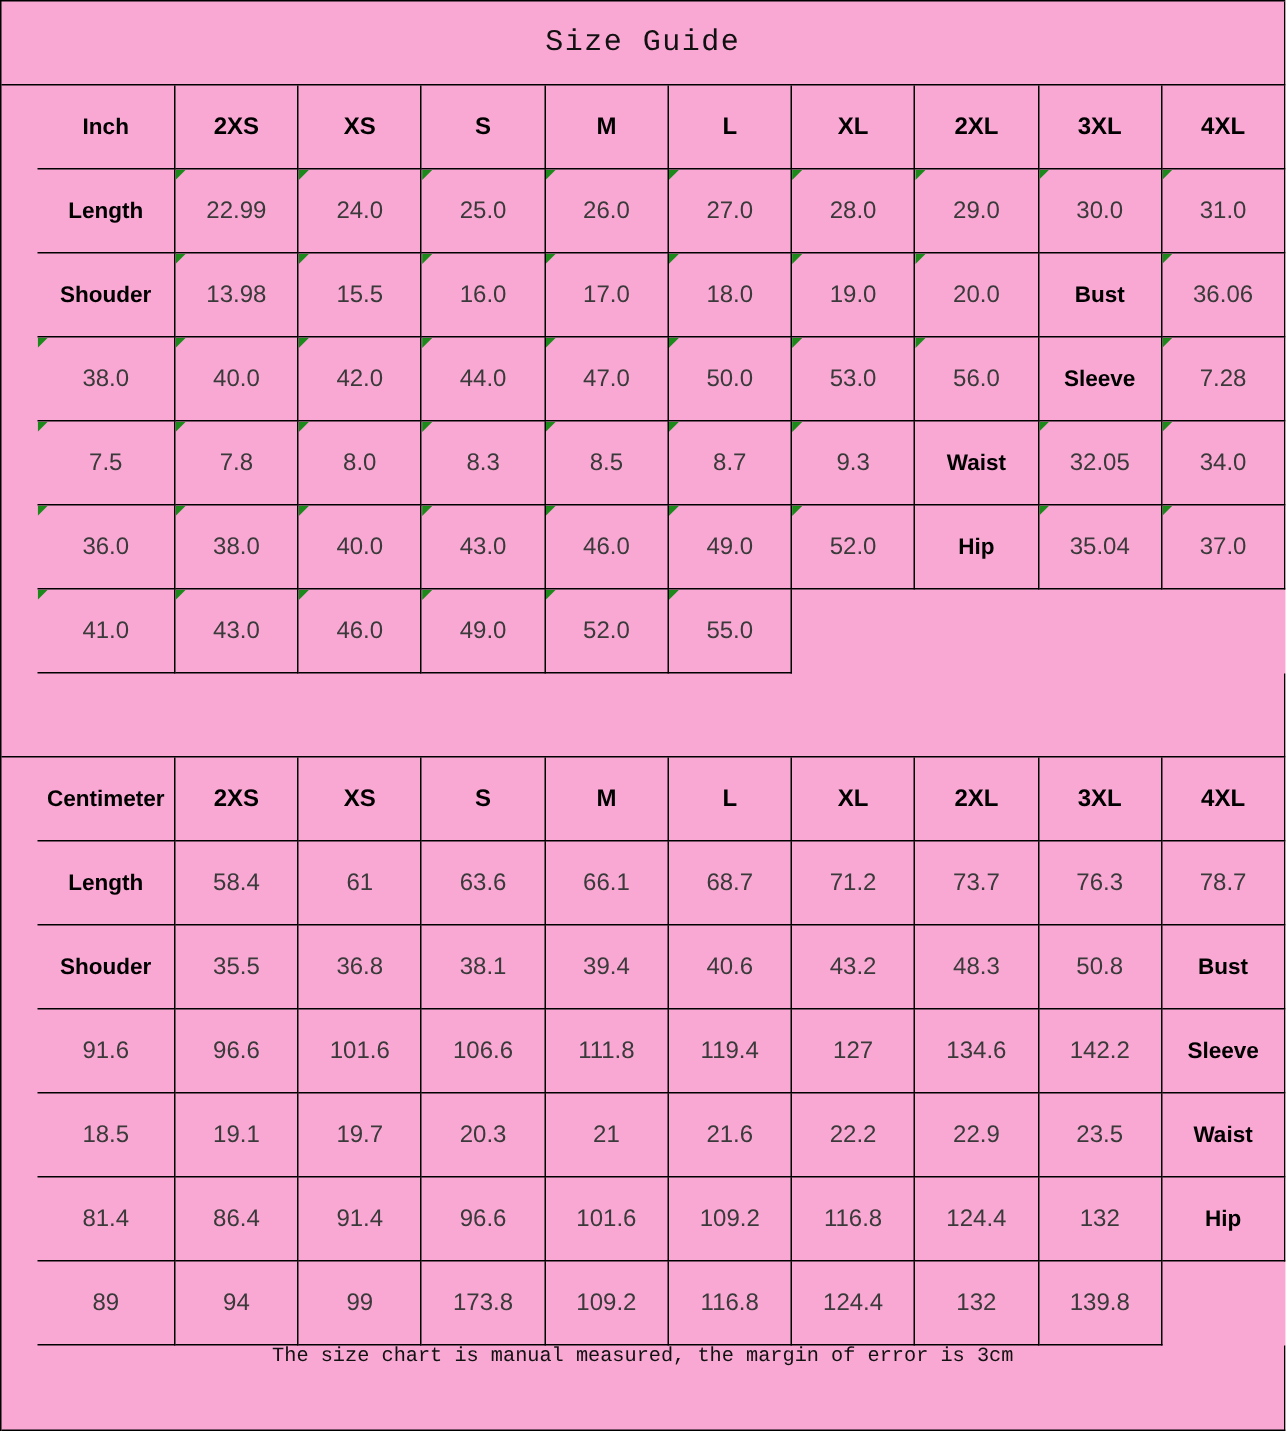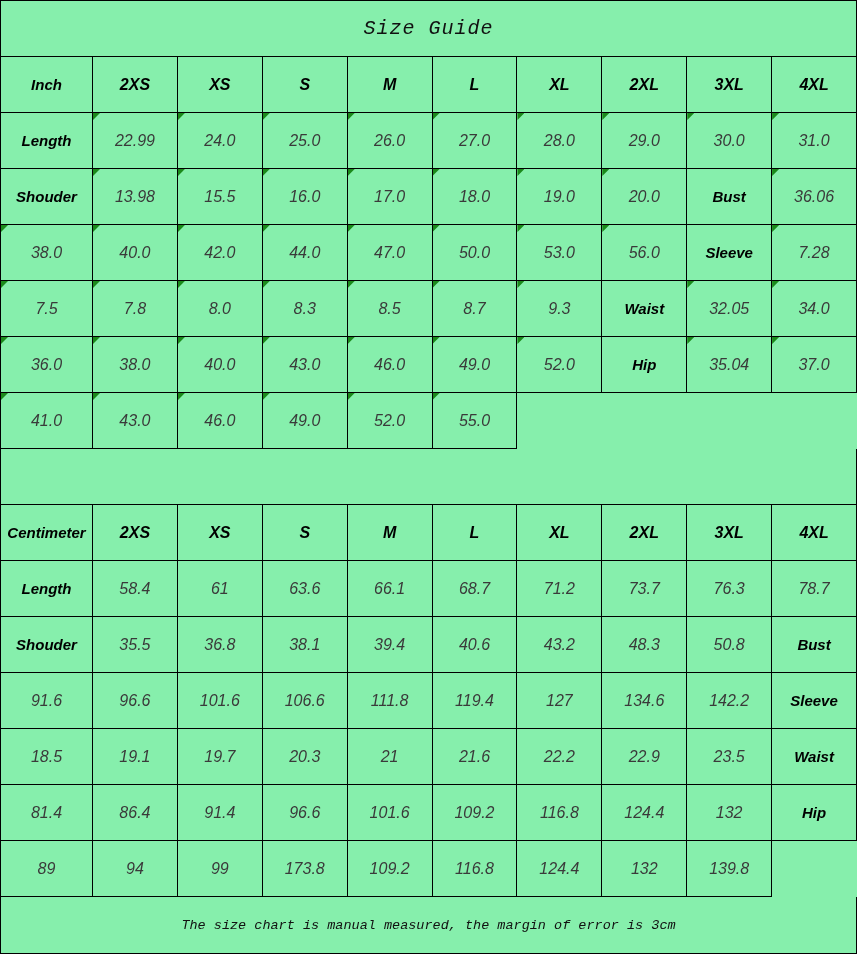--- a/index.html
+++ b/index.html
@@ -9,10 +9,9 @@
     box-sizing: border-box;
     border-top: 1px solid var(--line, #000);
     border-left: 1px solid var(--line, #000);
-    background: #86efac;
+    background: #f9a8d4;
     font-family: "Liberation Sans", sans-serif;
     color: #000;
-    font-style: italic;
   }
   .title-row {
     height: 56px; box-sizing: border-box;

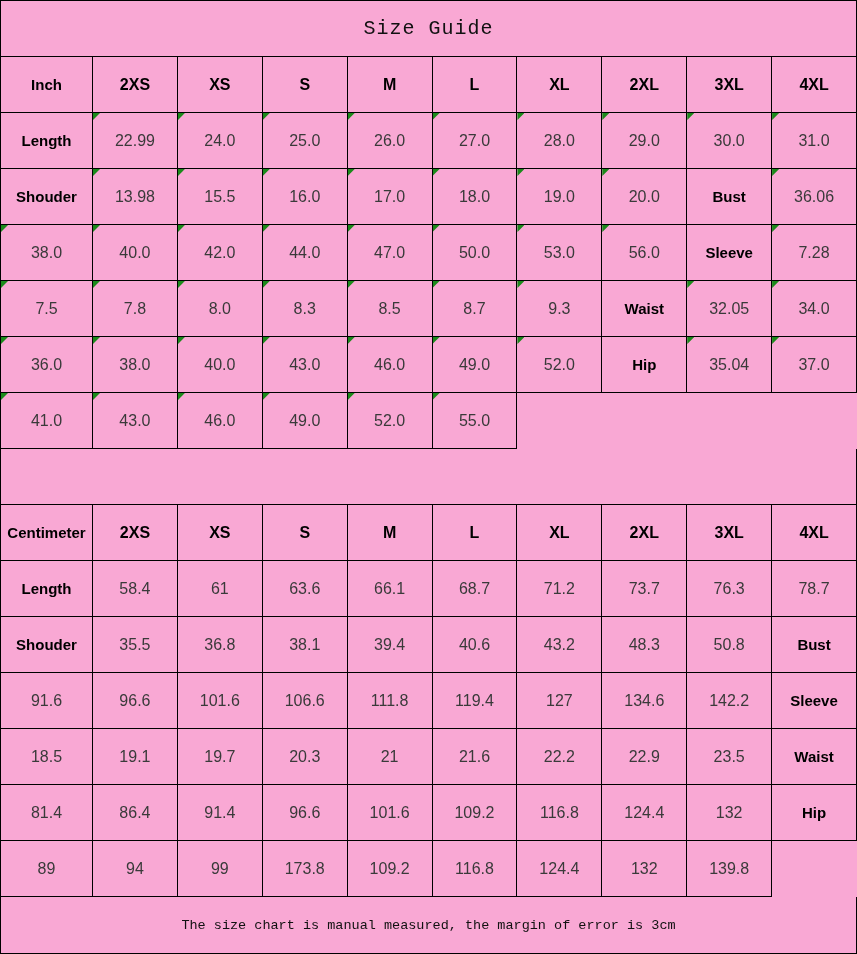--- a/index.html
+++ b/index.html
@@ -25,6 +25,7 @@
     display: grid;
     grid-template-columns: 92px repeat(9, 1fr);
     grid-auto-rows: 56px;
+    padding-left: 24px;
   }
   .cell {
     position: relative; box-sizing: border-box;

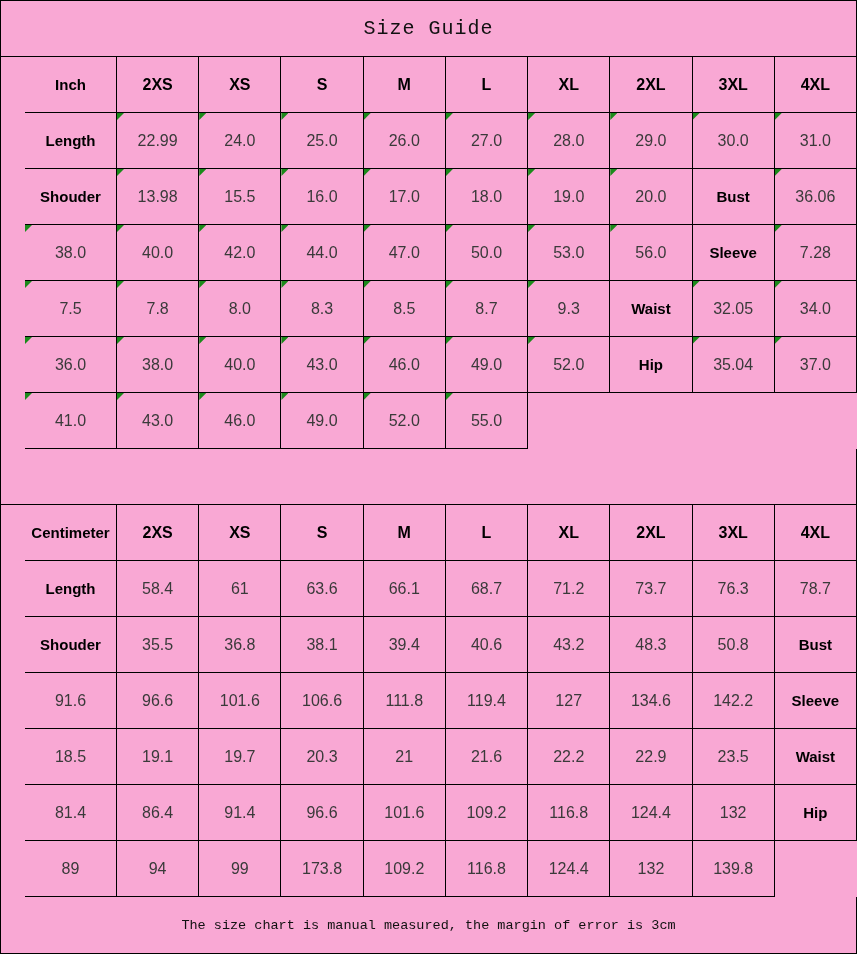--- a/index.html
+++ b/index.html
@@ -53,7 +53,7 @@
     height: 57px; box-sizing: border-box;
     border-bottom: 1px solid var(--line, #000);
     border-right: 1px solid var(--line, #000);
-    display: flex; align-items: center; justify-content: center;
+    display: flex; align-items: flex-start; justify-content: center;
     font-family: "Liberation Mono", "DejaVu Sans Mono", monospace;
     font-size: 13.5px; color: #111;
   }

